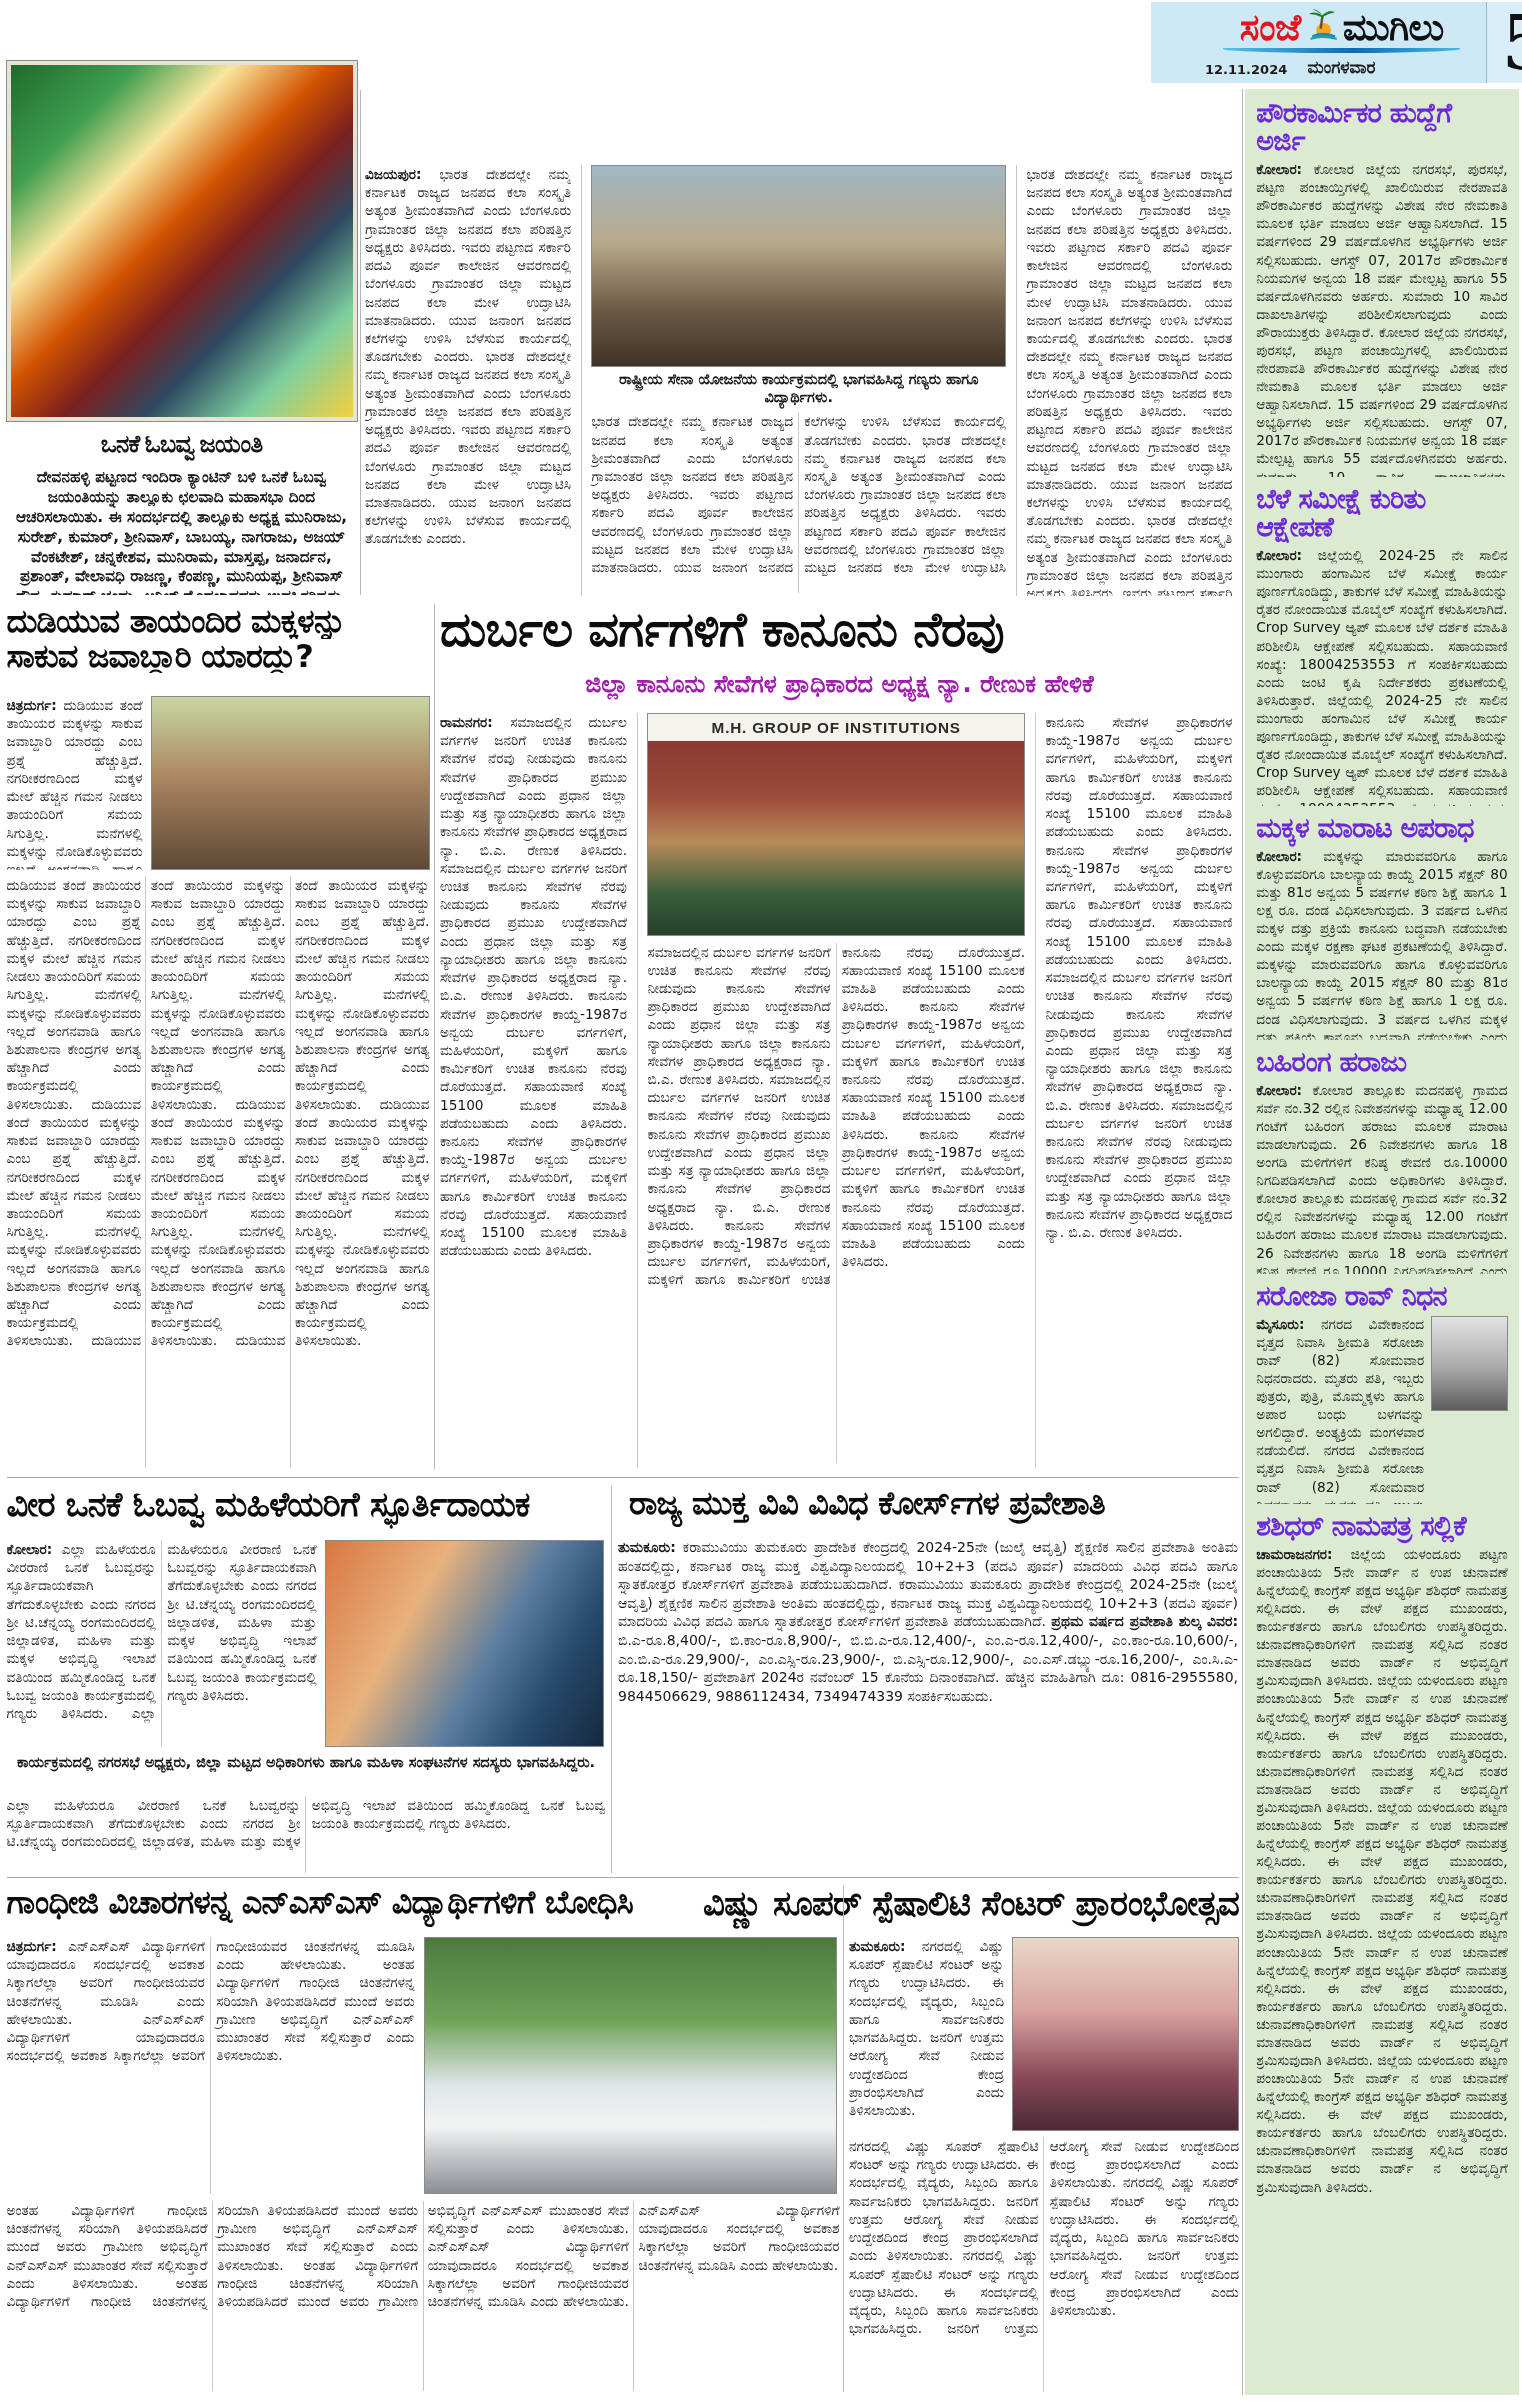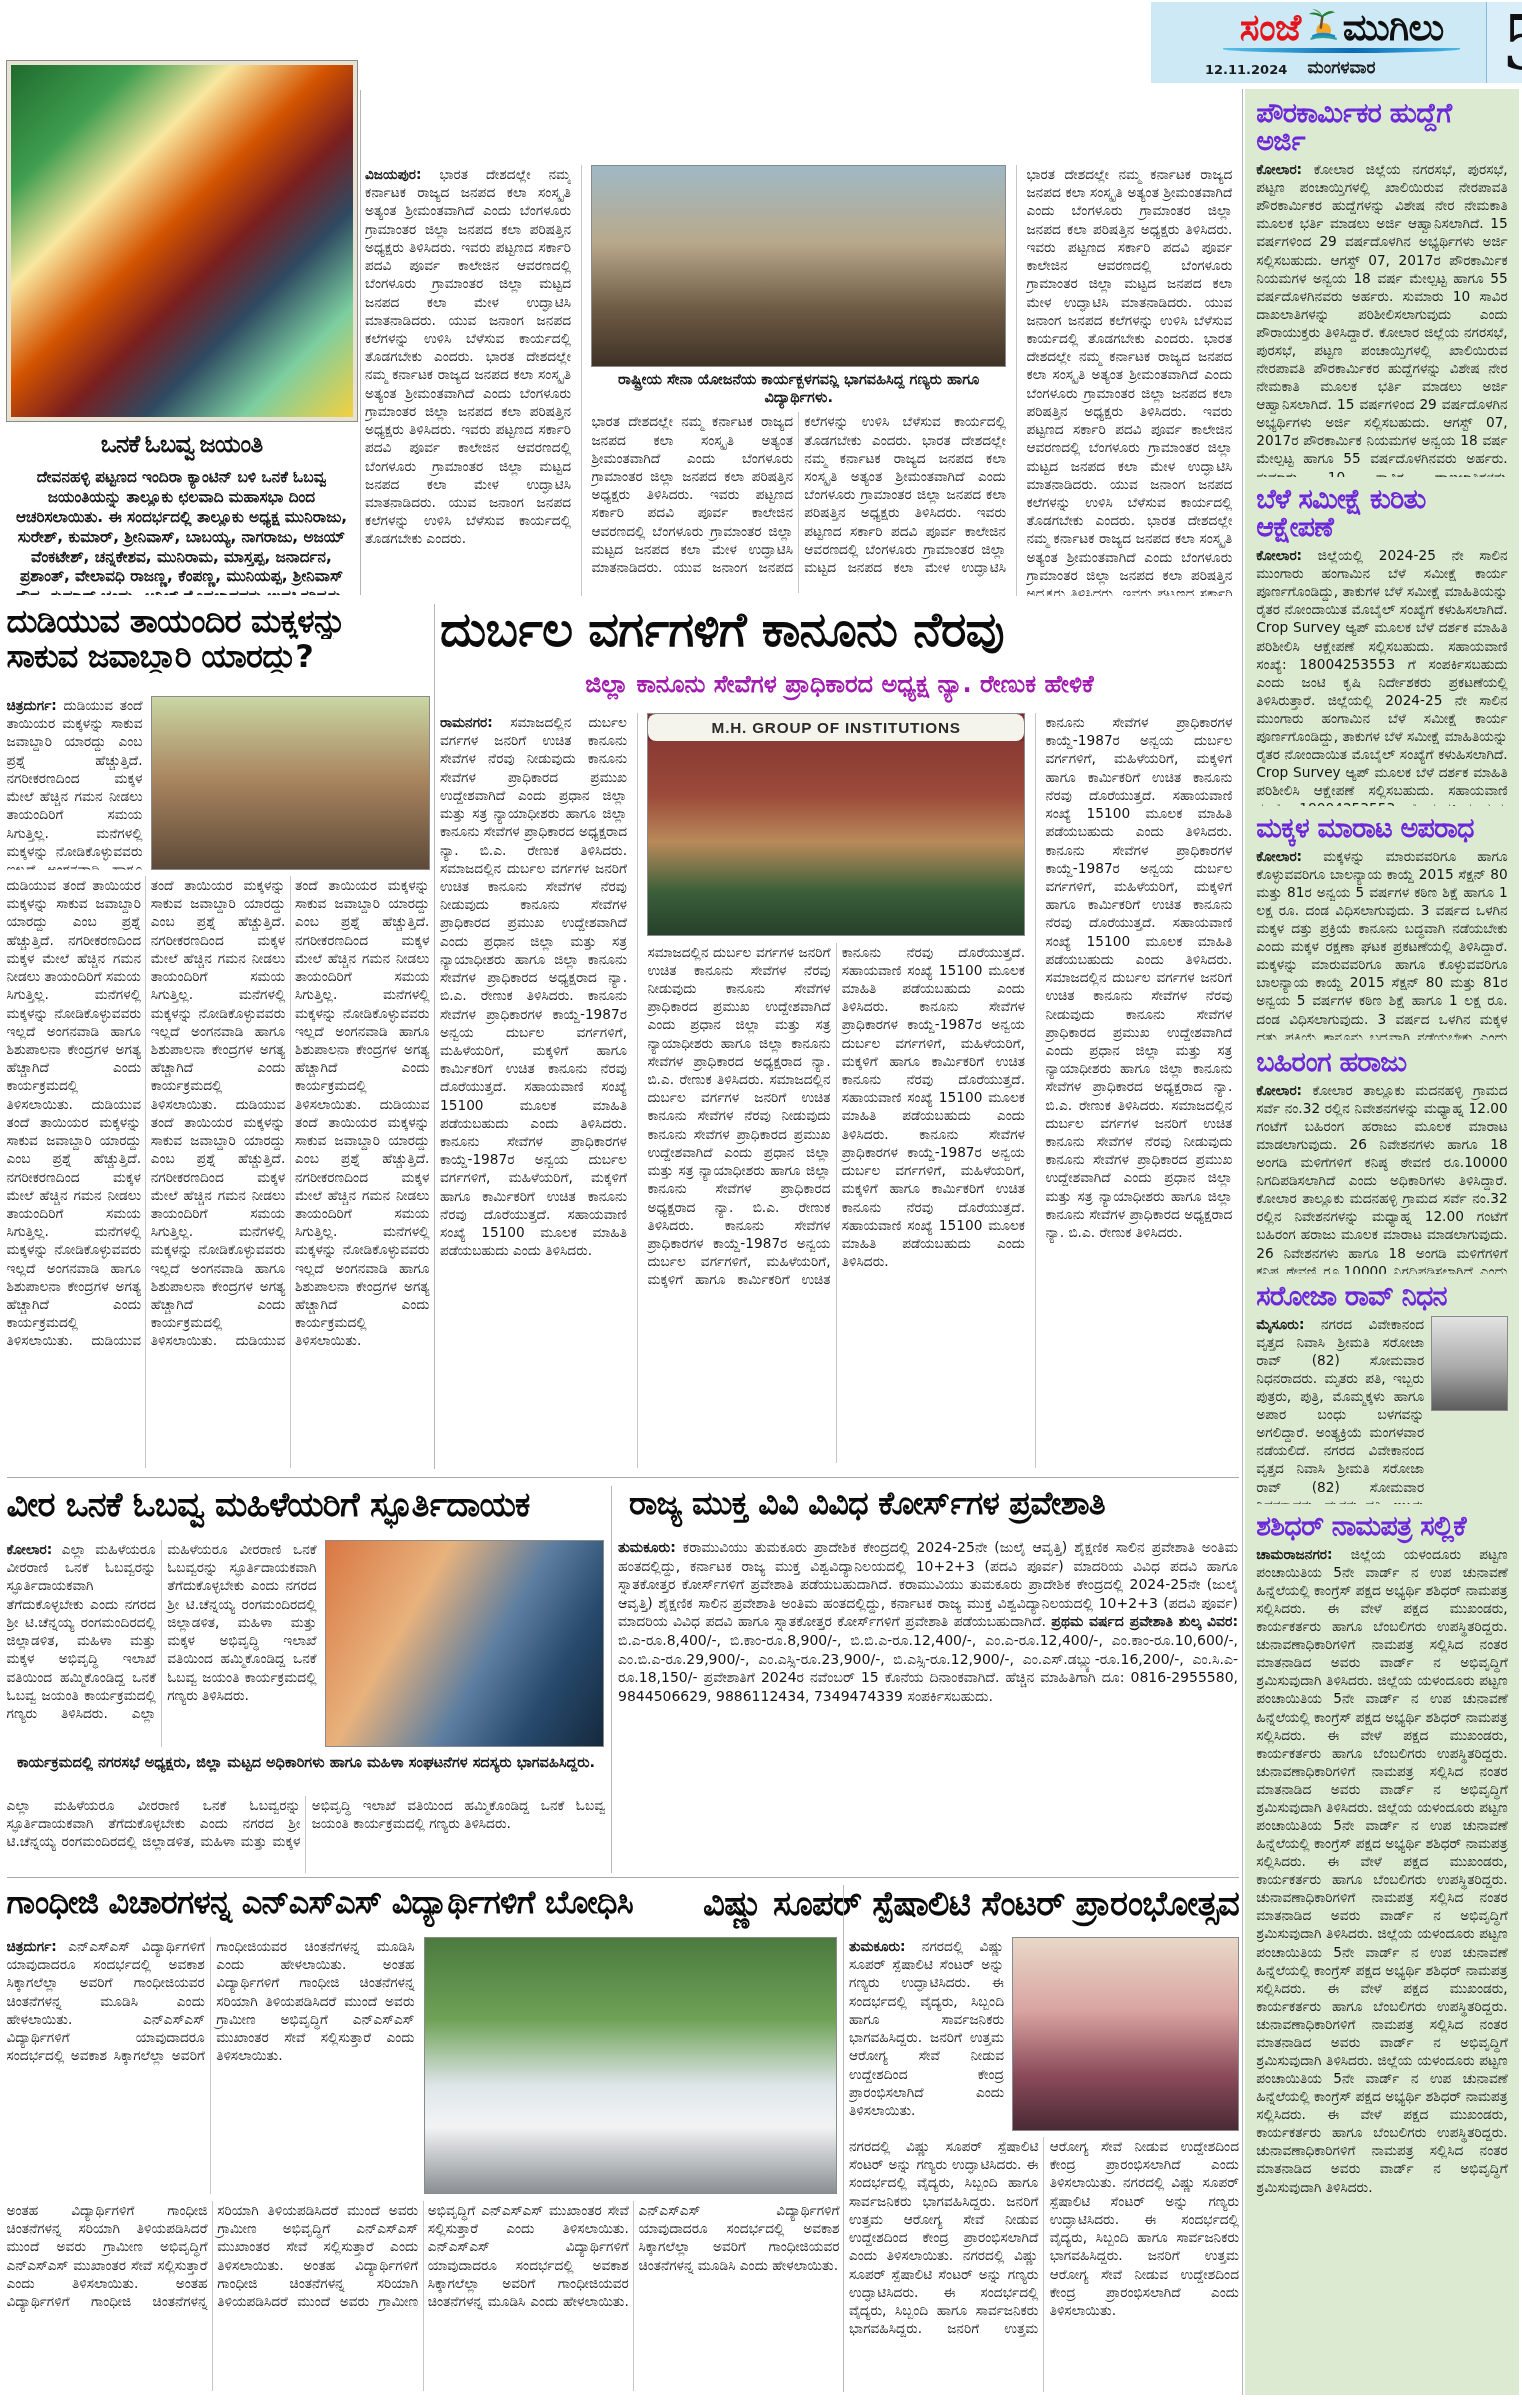--- a/index.html
+++ b/index.html
@@ -85,7 +85,7 @@
     </div>
     <div style="width:436px;height:431px;border-left:0.8px solid #c6c6c6;border-right:0.8px solid #c6c6c6;padding:0 9.7px;box-sizing:border-box;">
       <div class="photo" style="width:100%;height:202px;background:linear-gradient(180deg,#9fb8c4 0%,#b9a98c 38%,#6d5a44 72%,#3e3226 100%);"></div>
-      <div class="caption-bold" style="height:39px;margin-top:3.2px;">ರಾಷ್ಟ್ರೀಯ ಸೇನಾ ಯೋಜನೆಯ ಕಾರ್ಯಕ್ಬಳಗವನ್ಲಿ ಭಾಗವಹಿಸಿದ್ದ ಗಣ್ಯರು ಹಾಗೂ ವಿದ್ಯಾರ್ಥಿಗಳು.</div>
+      <div class="caption-bold" style="height:39px;margin-top:3.2px;">ರಾಷ್ಟ್ರೀಯ ಸೇನಾ ಯೋಜನೆಯ ಕಾರ್ಯಕ್ರಮದಲ್ಲಿ ಭಾಗವಹಿಸಿದ್ದ ಗಣ್ಯರು ಹಾಗೂ ವಿದ್ಯಾರ್ಥಿಗಳು.</div>
       <div class="body-text cols2" style="height:181px;margin-top:3.2px;">
         <span>ಭಾರತ ದೇಶದಲ್ಲೇ ನಮ್ಮ ಕರ್ನಾಟಕ ರಾಜ್ಯದ ಜನಪದ ಕಲಾ ಸಂಸ್ಕೃತಿ ಅತ್ಯಂತ ಶ್ರೀಮಂತವಾಗಿದೆ ಎಂದು ಬೆಂಗಳೂರು ಗ್ರಾಮಾಂತರ ಜಿಲ್ಲಾ ಜನಪದ ಕಲಾ ಪರಿಷತ್ತಿನ ಅಧ್ಯಕ್ಷರು ತಿಳಿಸಿದರು. ಇವರು ಪಟ್ಟಣದ ಸರ್ಕಾರಿ ಪದವಿ ಪೂರ್ವ ಕಾಲೇಜಿನ ಆವರಣದಲ್ಲಿ ಬೆಂಗಳೂರು ಗ್ರಾಮಾಂತರ ಜಿಲ್ಲಾ ಮಟ್ಟದ ಜನಪದ ಕಲಾ ಮೇಳ ಉದ್ಘಾಟಿಸಿ ಮಾತನಾಡಿದರು. ಯುವ ಜನಾಂಗ ಜನಪದ ಕಲೆಗಳನ್ನು ಉಳಿಸಿ ಬೆಳೆಸುವ ಕಾರ್ಯದಲ್ಲಿ ತೊಡಗಬೇಕು ಎಂದರು. ಭಾರತ ದೇಶದಲ್ಲೇ ನಮ್ಮ ಕರ್ನಾಟಕ ರಾಜ್ಯದ ಜನಪದ ಕಲಾ ಸಂಸ್ಕೃತಿ ಅತ್ಯಂತ ಶ್ರೀಮಂತವಾಗಿದೆ ಎಂದು ಬೆಂಗಳೂರು ಗ್ರಾಮಾಂತರ ಜಿಲ್ಲಾ ಜನಪದ ಕಲಾ ಪರಿಷತ್ತಿನ ಅಧ್ಯಕ್ಷರು ತಿಳಿಸಿದರು. ಇವರು ಪಟ್ಟಣದ ಸರ್ಕಾರಿ ಪದವಿ ಪೂರ್ವ ಕಾಲೇಜಿನ ಆವರಣದಲ್ಲಿ ಬೆಂಗಳೂರು ಗ್ರಾಮಾಂತರ ಜಿಲ್ಲಾ ಮಟ್ಟದ ಜನಪದ ಕಲಾ ಮೇಳ ಉದ್ಘಾಟಿಸಿ ಮಾತನಾಡಿದರು. ಯುವ ಜನಾಂಗ ಜನಪದ ಕಲೆಗಳನ್ನು ಉಳಿಸಿ ಬೆಳೆಸುವ ಕಾರ್ಯದಲ್ಲಿ ತೊಡಗಬೇಕು ಎಂದರು. </span>
       </div>

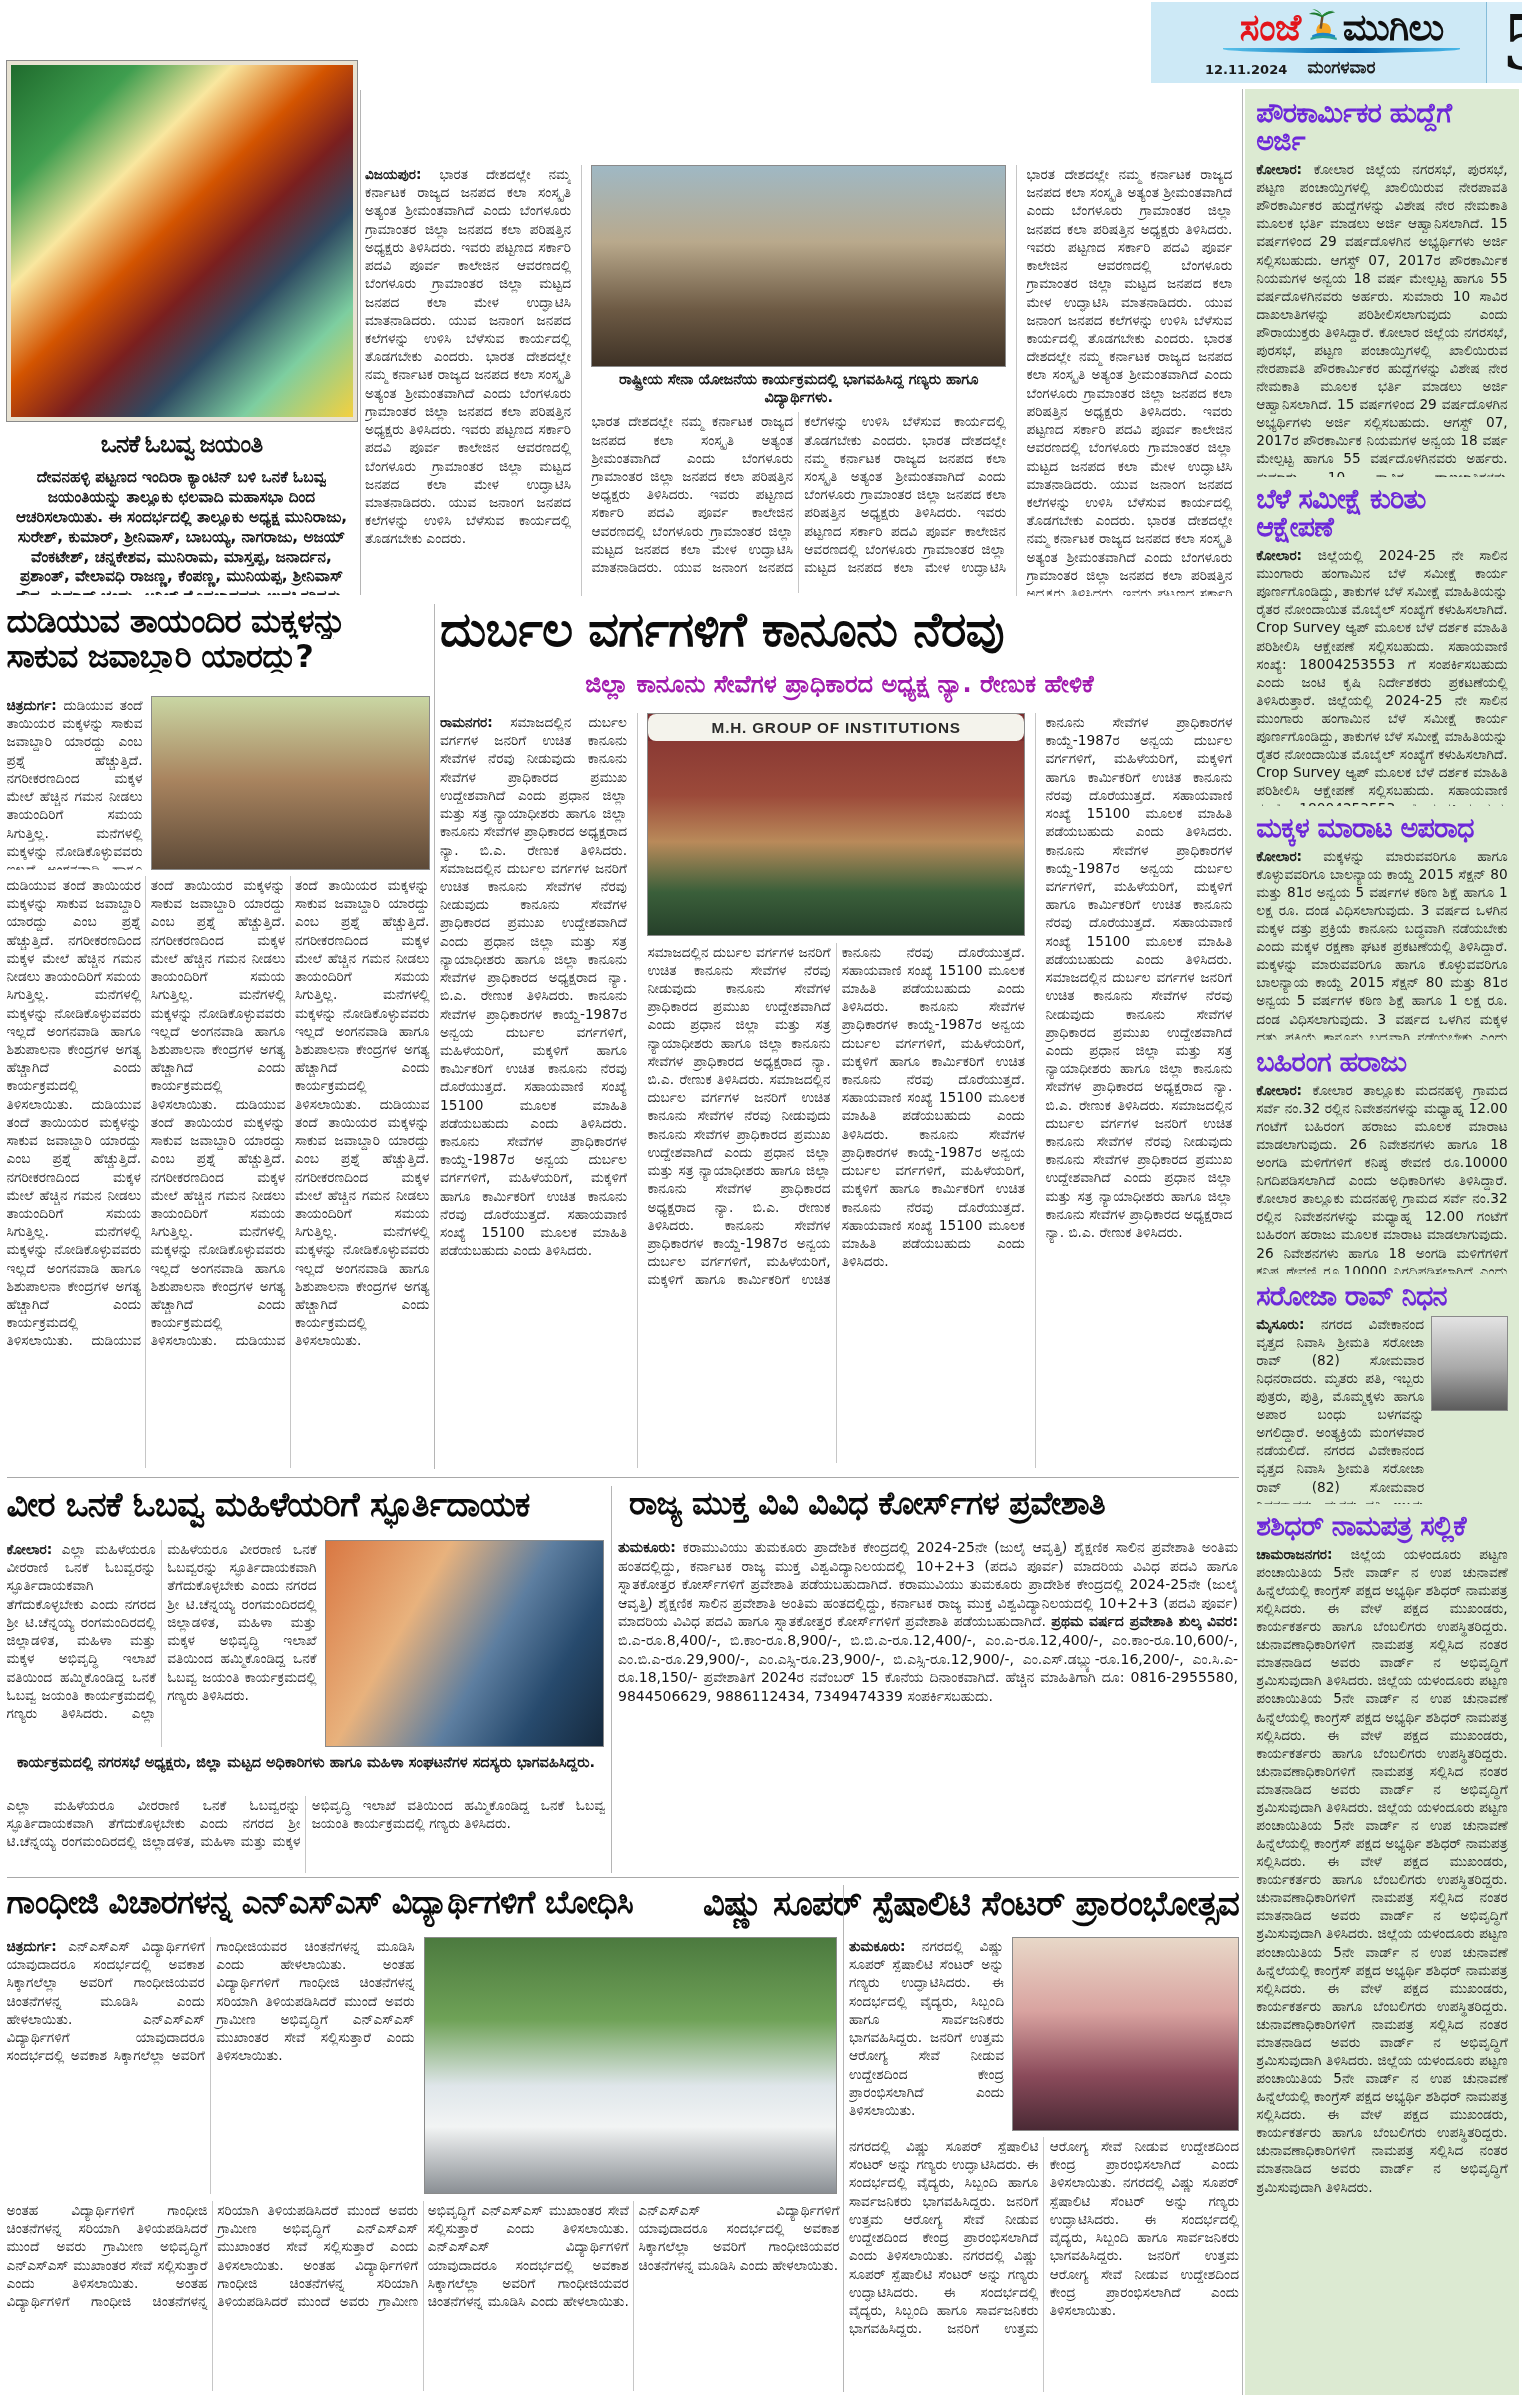--- a/index.html
+++ b/index.html
@@ -35,7 +35,7 @@
   .rail h2{font-size:27px;font-weight:bold;letter-spacing:-0.8px;margin:8px 0 4.8px 0;line-height:1.05;color:#6d28d9;}
   .banner-strip{background:#f4f3ec;color:#2b2b2b;font-family:"Liberation Sans",sans-serif;
                 font-weight:bold;font-size:15.3px;letter-spacing:0.8px;text-align:center;
-                line-height:27.4px;height:27.4px;overflow:hidden;border-radius:8px;}
+                line-height:27.4px;height:27.4px;overflow:hidden;}
 </style>
 </head>
 <body>

